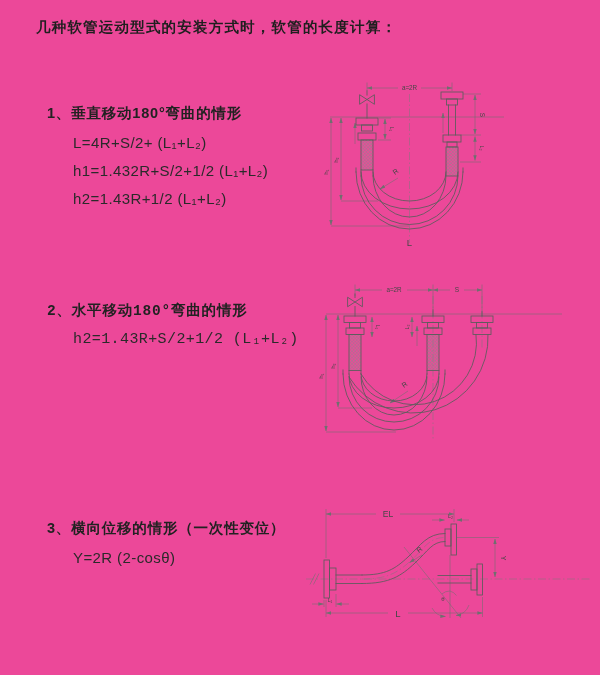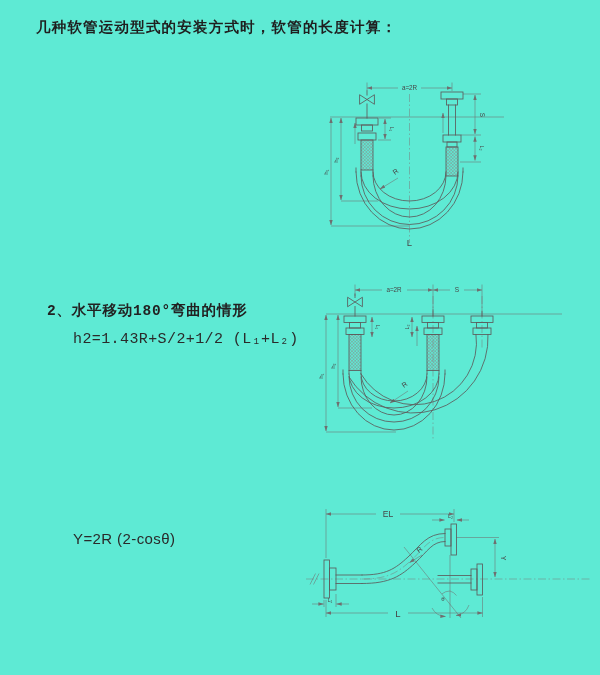--- a/index.html
+++ b/index.html
@@ -5,7 +5,7 @@
   html,body{margin:0;padding:0;}
   body{width:600px;height:675px;background:#ffffff;position:relative;
        font-family:"Liberation Sans","DejaVu Sans",sans-serif;color:#262626;}
-  .page{position:absolute;inset:0;background:#5eead4;overflow:hidden;}
+  .page{position:absolute;inset:0;background:#ec4899;overflow:hidden;}
   .doc-title{position:absolute;left:36px;top:18px;font-size:14.5px;font-weight:bold;
              letter-spacing:1.2px;color:#1f1f1f;white-space:nowrap;}
   .sec{position:absolute;left:47px;}

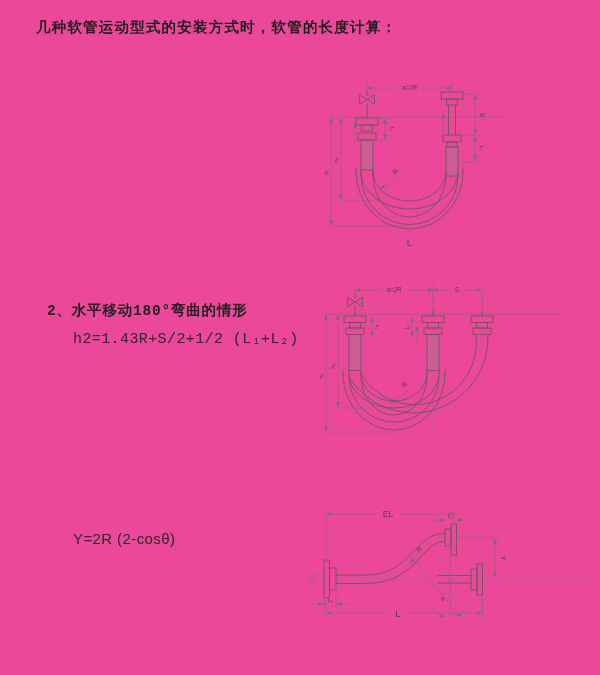--- a/index.html
+++ b/index.html
@@ -26,6 +26,14 @@
 
   <div class="doc-title">几种软管运动型式的安装方式时，软管的长度计算：</div>
 
+  <section class="sec" style="top:104px;">
+    <div class="sec-heading">1、垂直移动180°弯曲的情形</div>
+    <div class="formulas">
+      <div class="formula">L=4R+S/2+ (L₁+L₂)</div>
+      <div class="formula">h1=1.432R+S/2+1/2 (L₁+L₂)</div>
+      <div class="formula">h2=1.43R+1/2 (L₁+L₂)</div>
+    </div>
+  </section>
 
   <section class="sec" style="top:301px;font-family:Liberation Mono, monospace;">
     <div class="sec-heading">2、水平移动180°弯曲的情形</div>

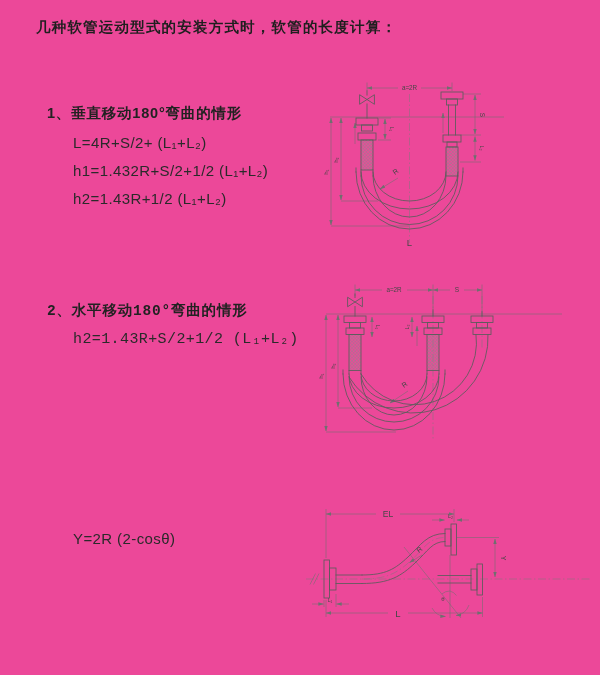--- a/index.html
+++ b/index.html
@@ -43,6 +43,7 @@
   </section>
 
   <section class="sec" style="top:519px;">
+    <div class="sec-heading">3、横向位移的情形（一次性变位）</div>
     <div class="formulas">
       <div class="formula">Y=2R (2-cosθ)</div>
     </div>

